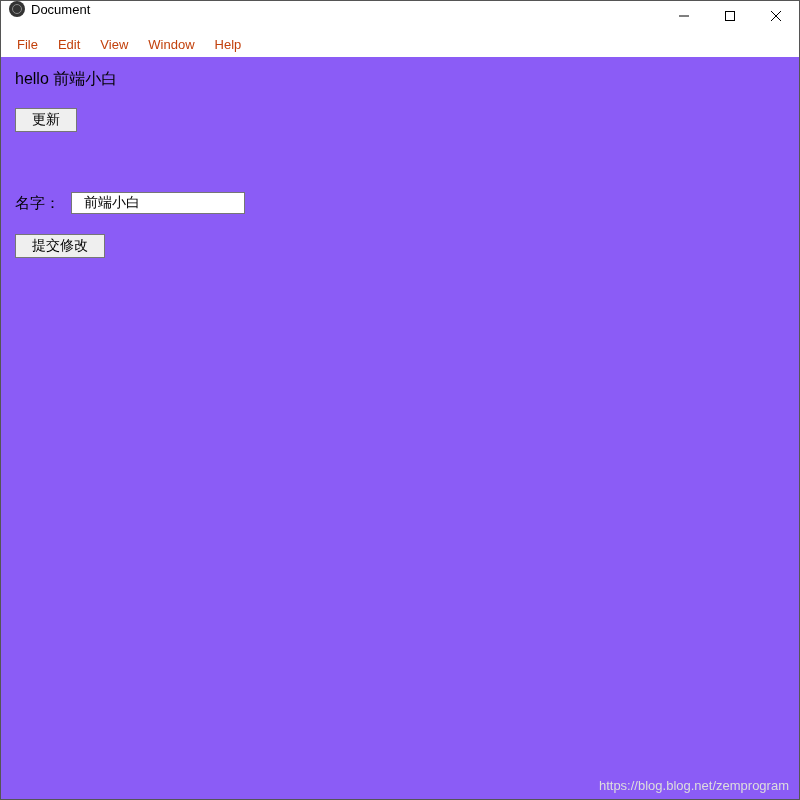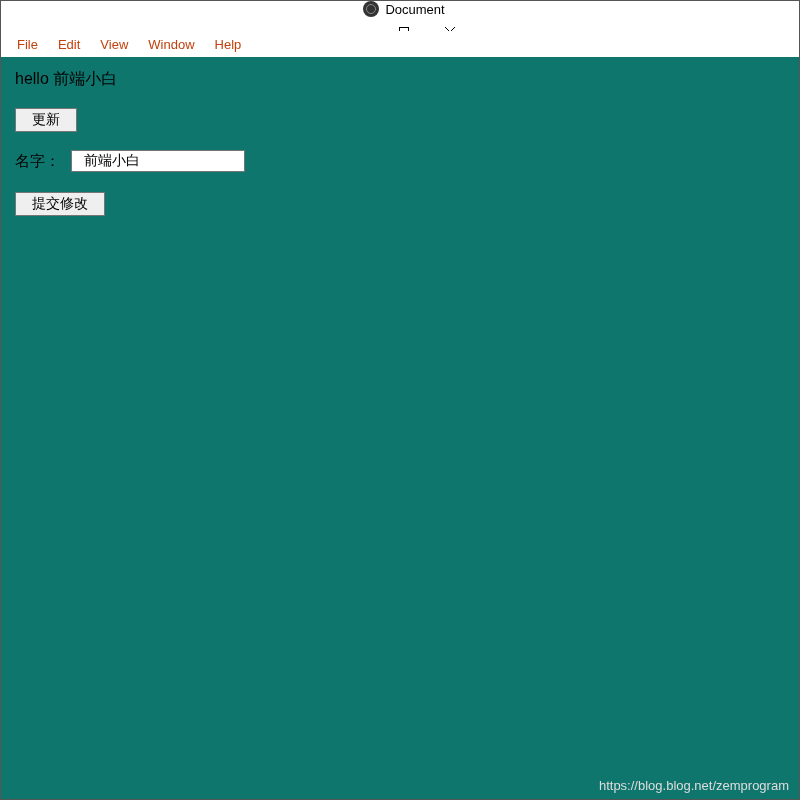--- a/index.html
+++ b/index.html
@@ -29,11 +29,10 @@
     .titlebar {
       height: 30px;
       display: flex;
-      align-items: center;
+      align-items: flex-start;
       justify-content: space-between;
       padding: 0 0 0 8px;
       background: #fff;
-      flex-direction: column;
     }
     
     .titlebar-left {

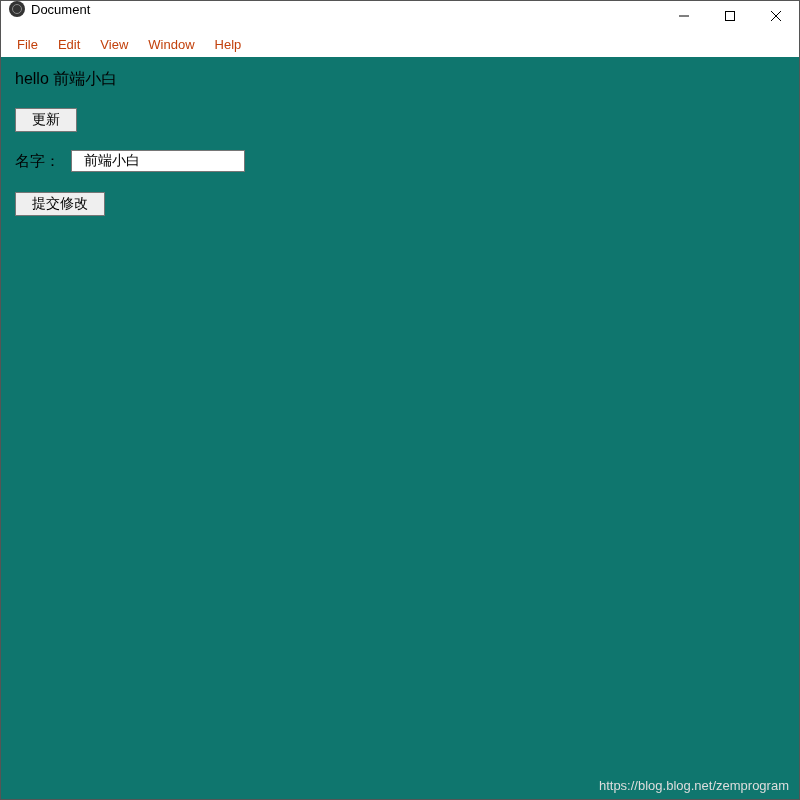--- a/index.html
+++ b/index.html
@@ -103,7 +103,7 @@
     .content {
       flex: 1;
       padding: 12px 14px;
-      background: #0f766e;
+      background: #8b5cf6;
       position: relative;
     }
     

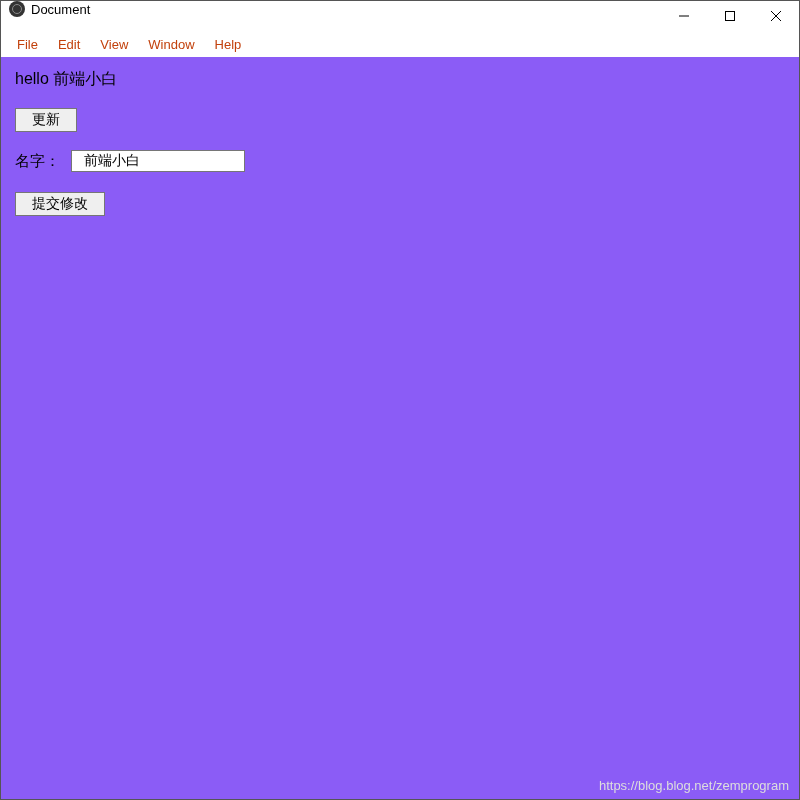--- a/index.html
+++ b/index.html
@@ -128,6 +128,7 @@
       display: flex;
       align-items: center;
       margin-bottom: 20px;
+      margin-top: 42px;
     }
     
     .form-label {

